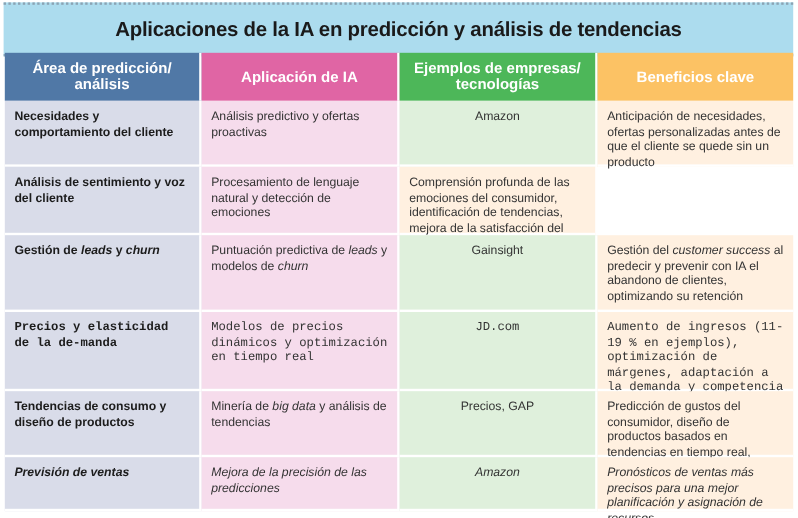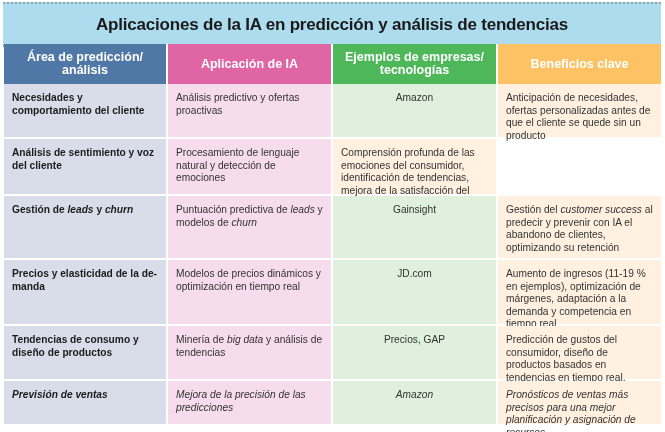--- a/index.html
+++ b/index.html
@@ -55,7 +55,7 @@
   .r1 .cell { height: 55px; }
   .r2 .cell { height: 57px; }
   .r3 .cell { height: 64px; }
-  .r4 .cell { height: 66px; }
+  .r4 .cell { height: 66px; font-family: Liberation Mono, monospace; }
   .r5 .cell { height: 55px; }
   .r6 .cell { height: 45px; font-style: italic; }
 

